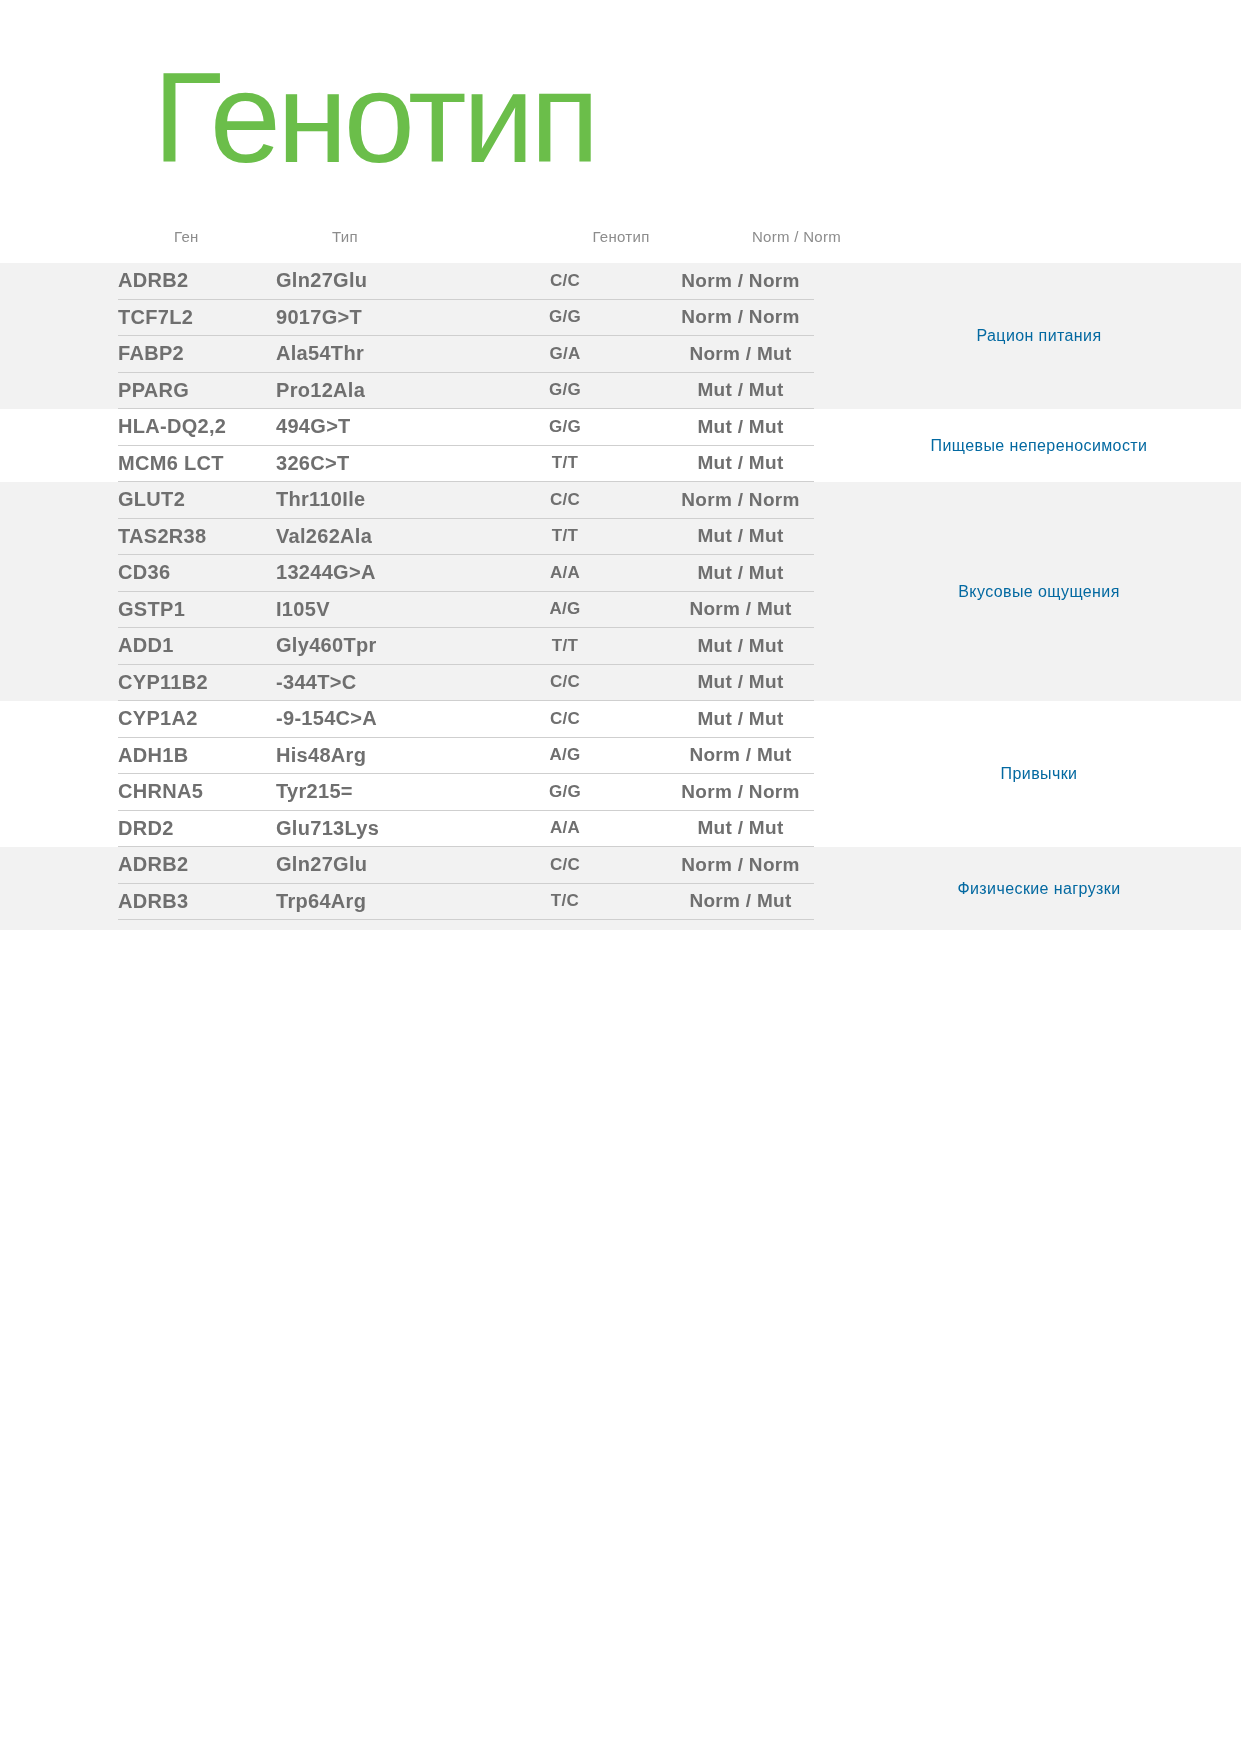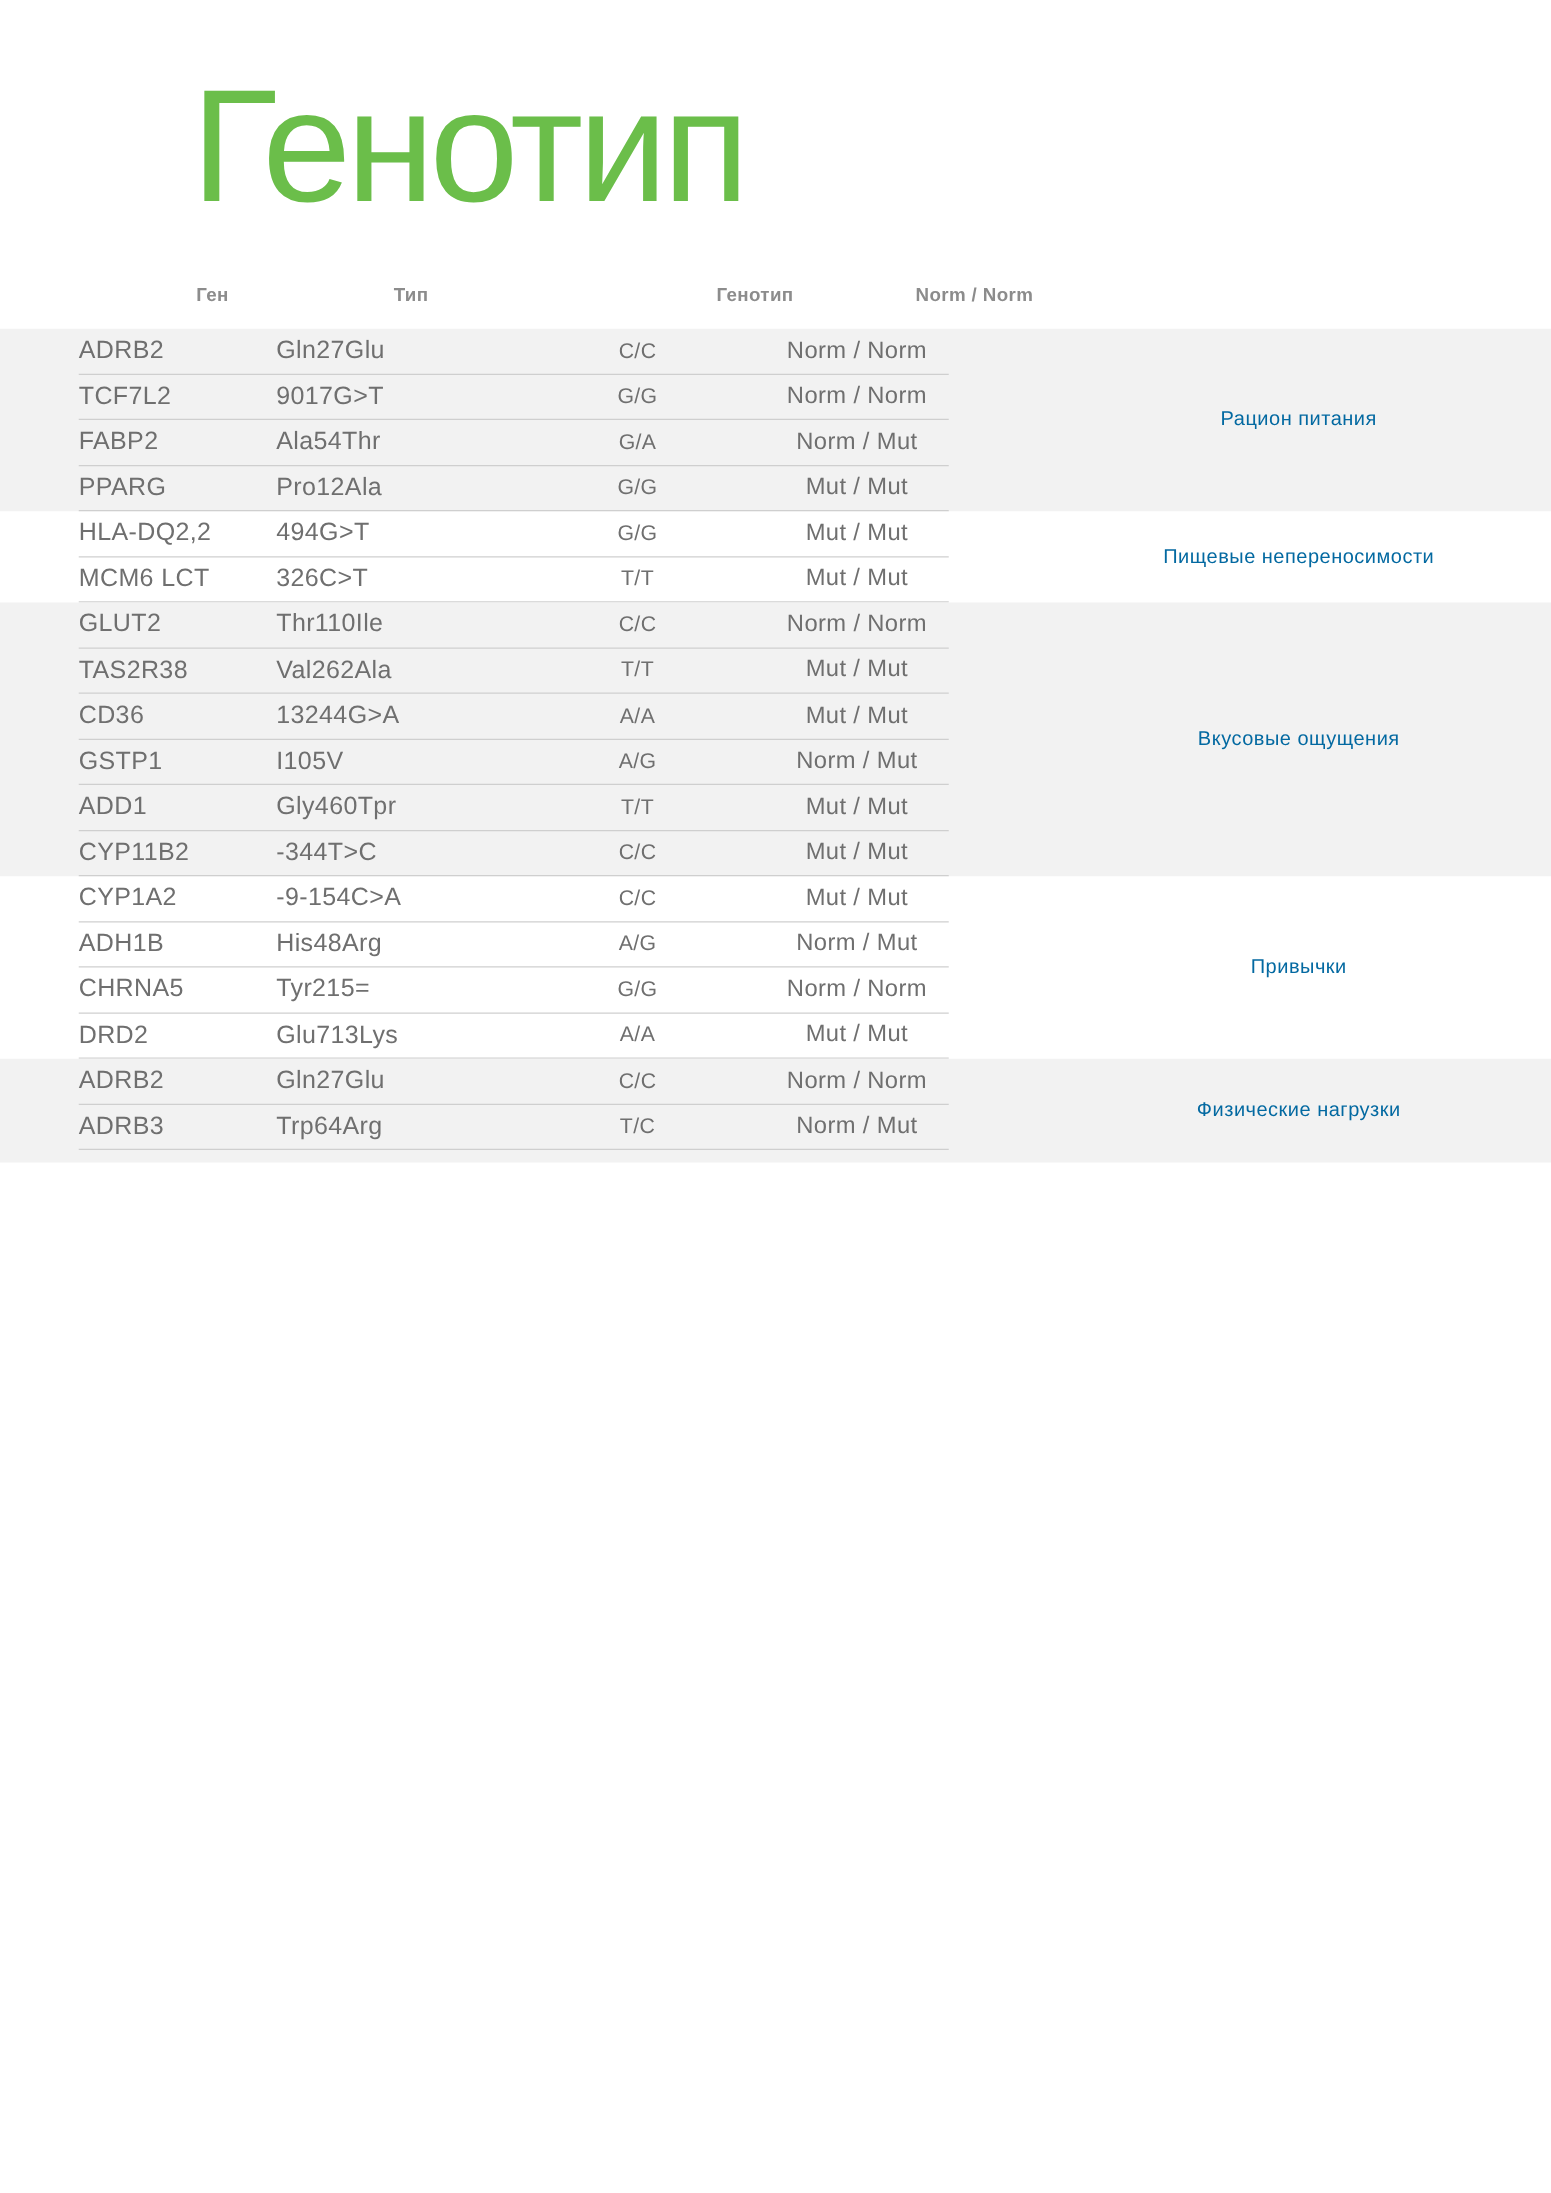--- a/index.html
+++ b/index.html
@@ -31,10 +31,10 @@
   }
   
   .hdr-row{
-    position:absolute;left:157px;top:210px;width:696px;height:53px;
+    position:absolute;left:174px;top:210px;width:696px;height:53px;
     display:grid;grid-template-columns:158px 215px 148px 175px;
     align-items:center;
-    font-size:15px;color:var(--muted);letter-spacing:0.3px;font-weight:bold;
+    font-size:15px;color:var(--muted);letter-spacing:0.3px;
   }
   .hdr-row .h-genotype{text-align:center;}
   .hdr-row .h-norm{text-align:center;padding-left:28px;}

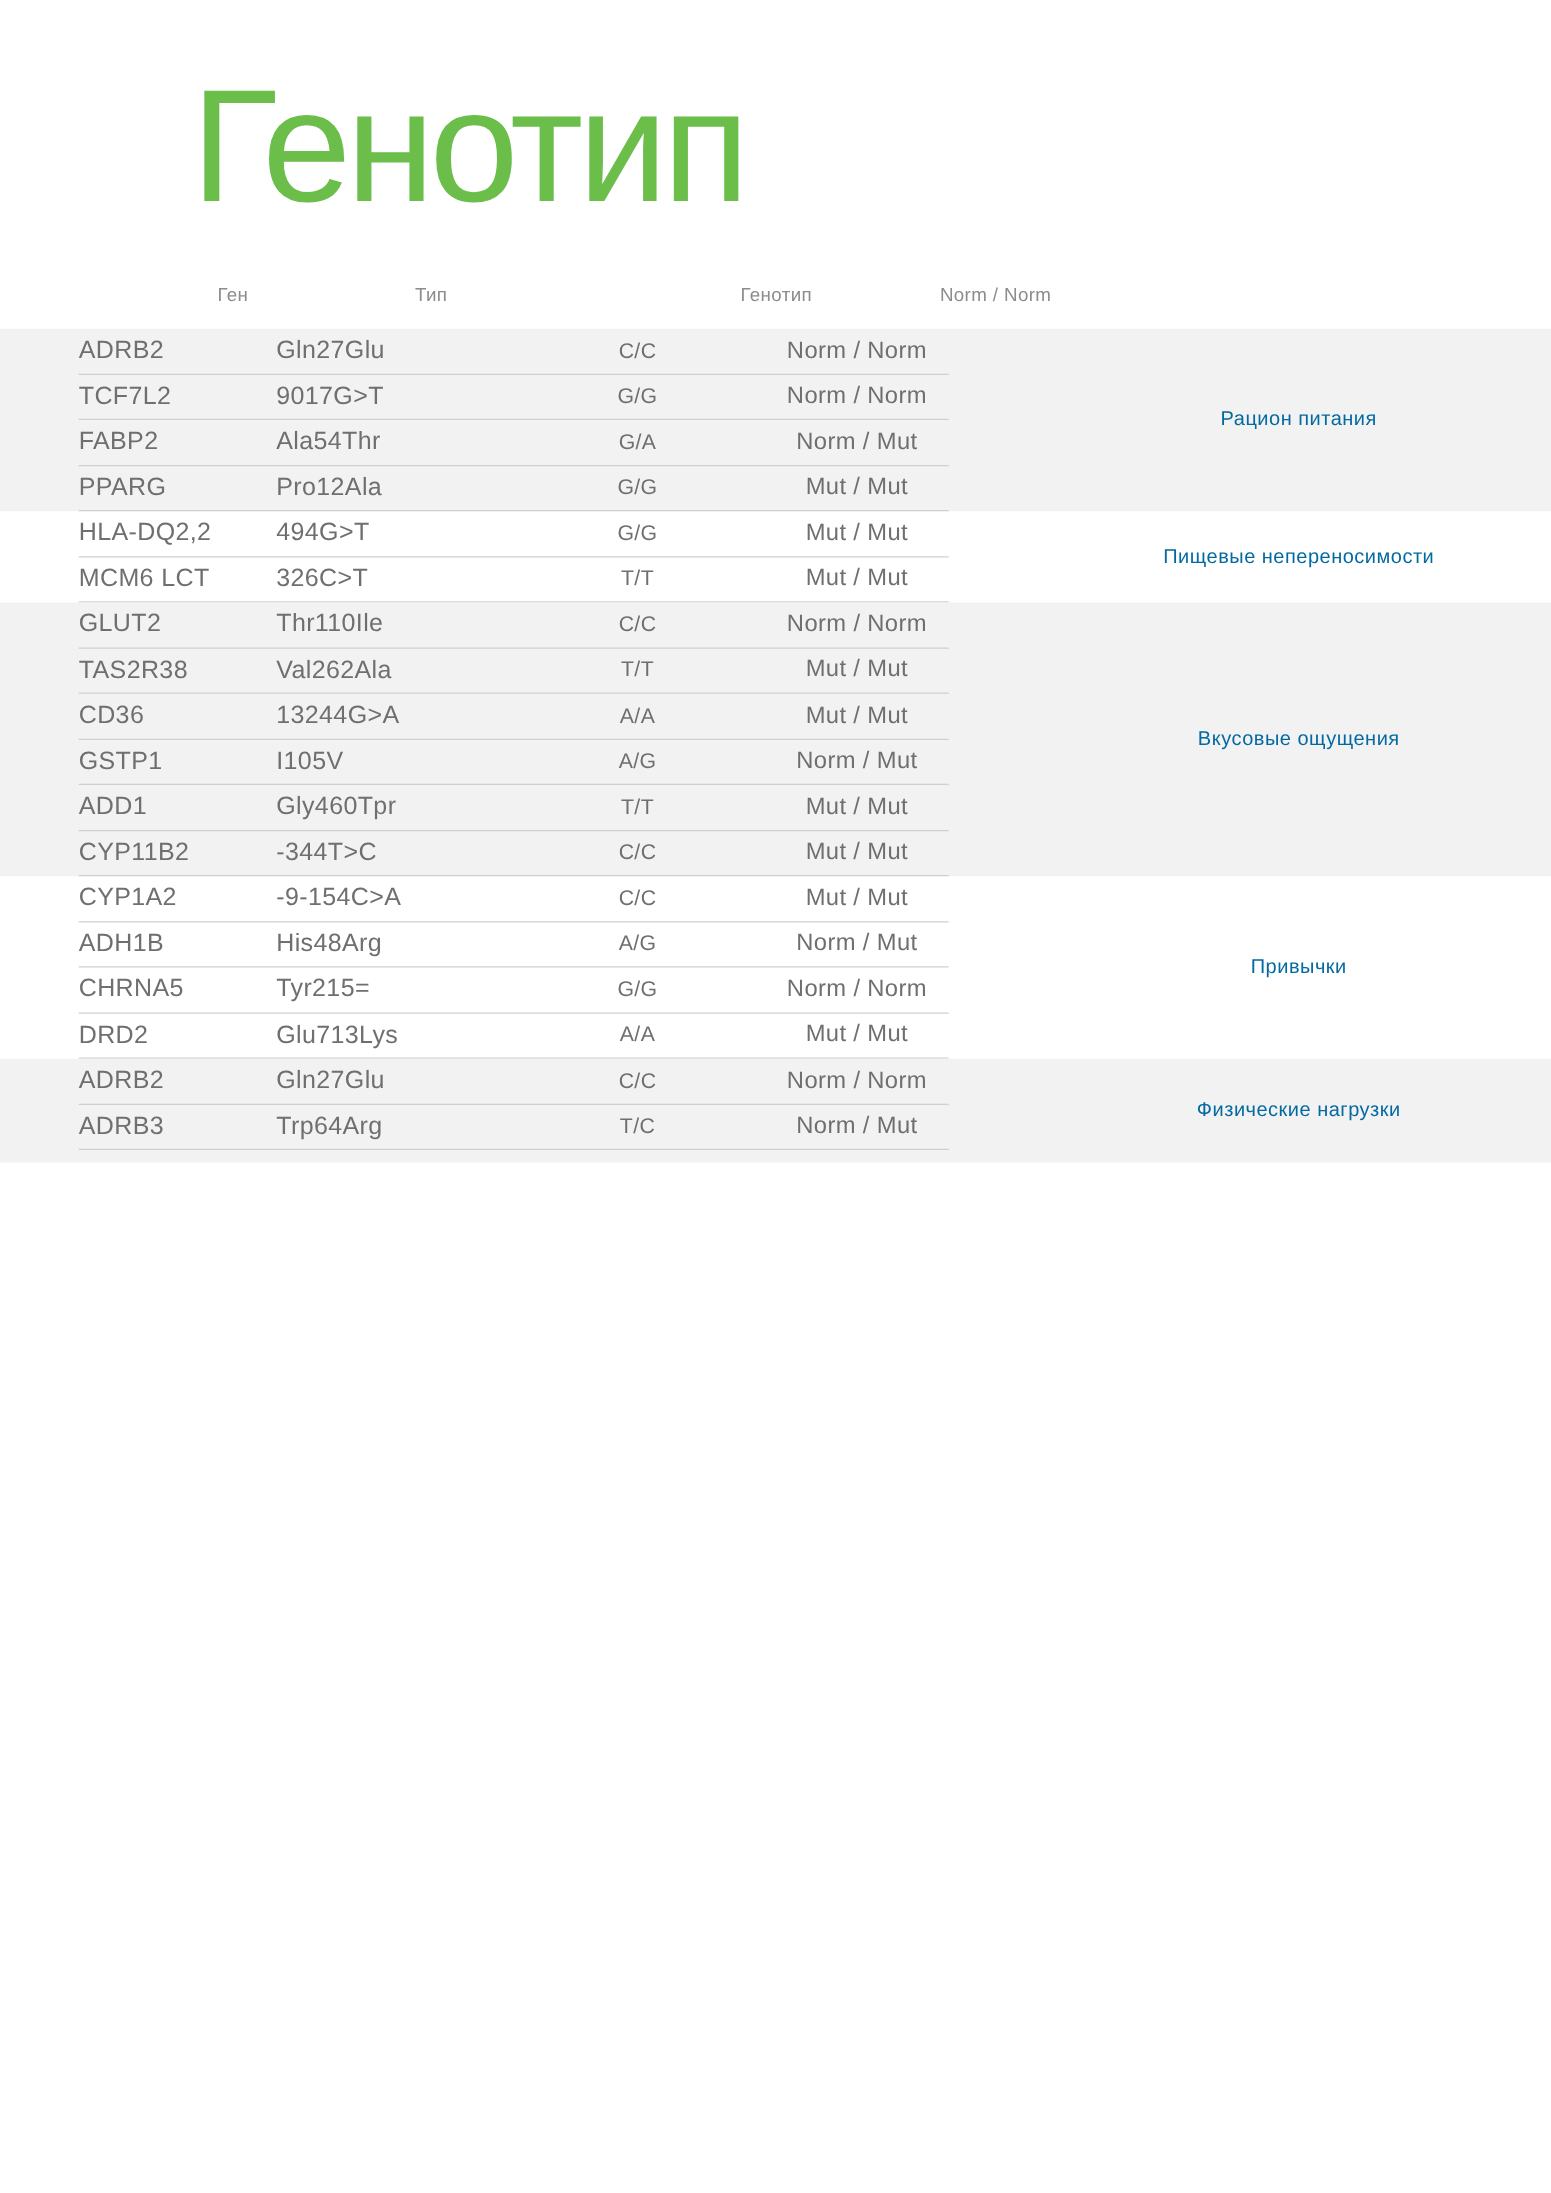--- a/index.html
+++ b/index.html
@@ -42,7 +42,7 @@
   .band{position:relative;width:1241px;}
   .band.shaded{background:var(--band);}
   .band:last-child{padding-bottom:10px;}
-  .rows{margin-left:63px;width:696px;}
+  .rows{margin-left:118px;width:696px;font-weight:bold;}
   .row{
     display:grid;grid-template-columns:158px 215px 148px 175px;
     height:36.5px;box-sizing:border-box;

